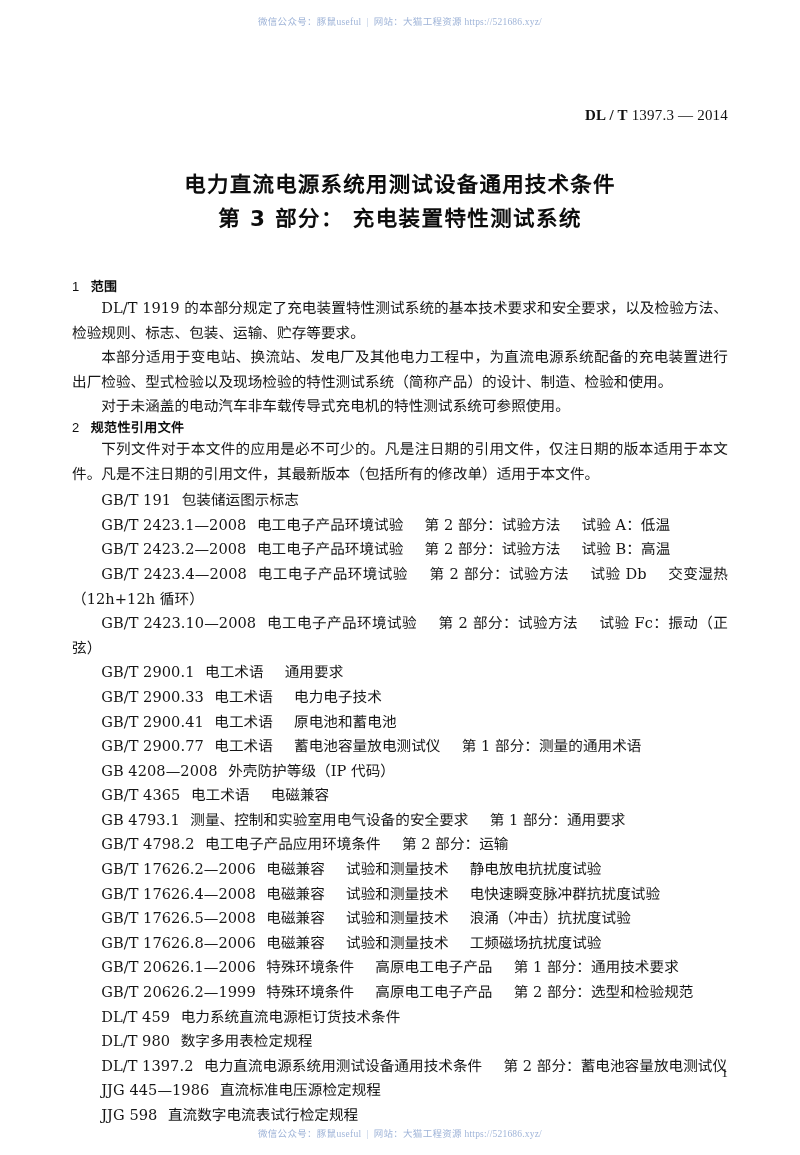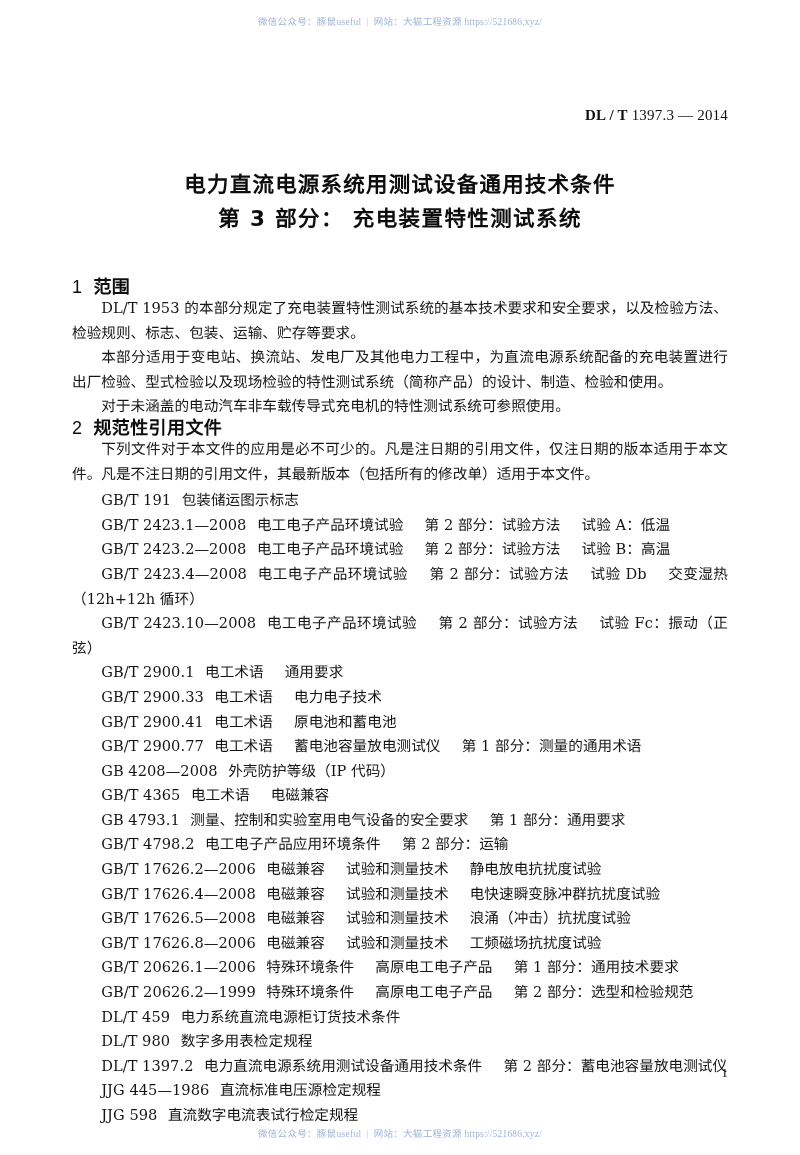--- a/index.html
+++ b/index.html
@@ -84,7 +84,7 @@
   h2.section-heading {
     font-family: "DejaVu Sans", "Liberation Sans", sans-serif;
     font-weight: bold;
-    font-size: 18px;
+    font-size: 13px;
     letter-spacing: 0.4px;
     margin: 0;
     line-height: 18px;

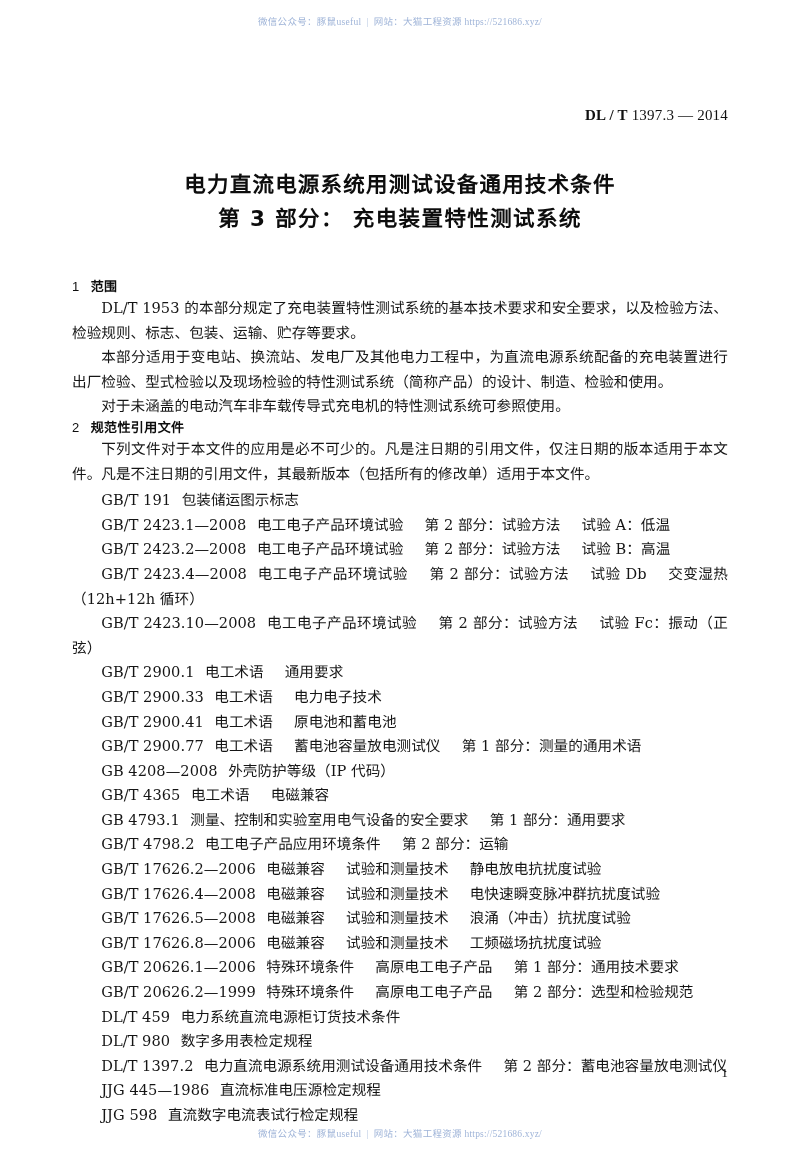--- a/index.html
+++ b/index.html
@@ -160,7 +160,7 @@
     <h2 class="section-heading sec-1-heading">
       <span class="sec-num">1</span><span>范围</span>
     </h2>
-    <p class="para">DL/T 1953 的本部分规定了充电装置特性测试系统的基本技术要求和安全要求，以及检验方法、检验规则、标志、包装、运输、贮存等要求。</p>
+    <p class="para">DL/T 1919 的本部分规定了充电装置特性测试系统的基本技术要求和安全要求，以及检验方法、检验规则、标志、包装、运输、贮存等要求。</p>
     <p class="para">本部分适用于变电站、换流站、发电厂及其他电力工程中，为直流电源系统配备的充电装置进行出厂检验、型式检验以及现场检验的特性测试系统（简称产品）的设计、制造、检验和使用。</p>
     <p class="para">对于未涵盖的电动汽车非车载传导式充电机的特性测试系统可参照使用。</p>
 

